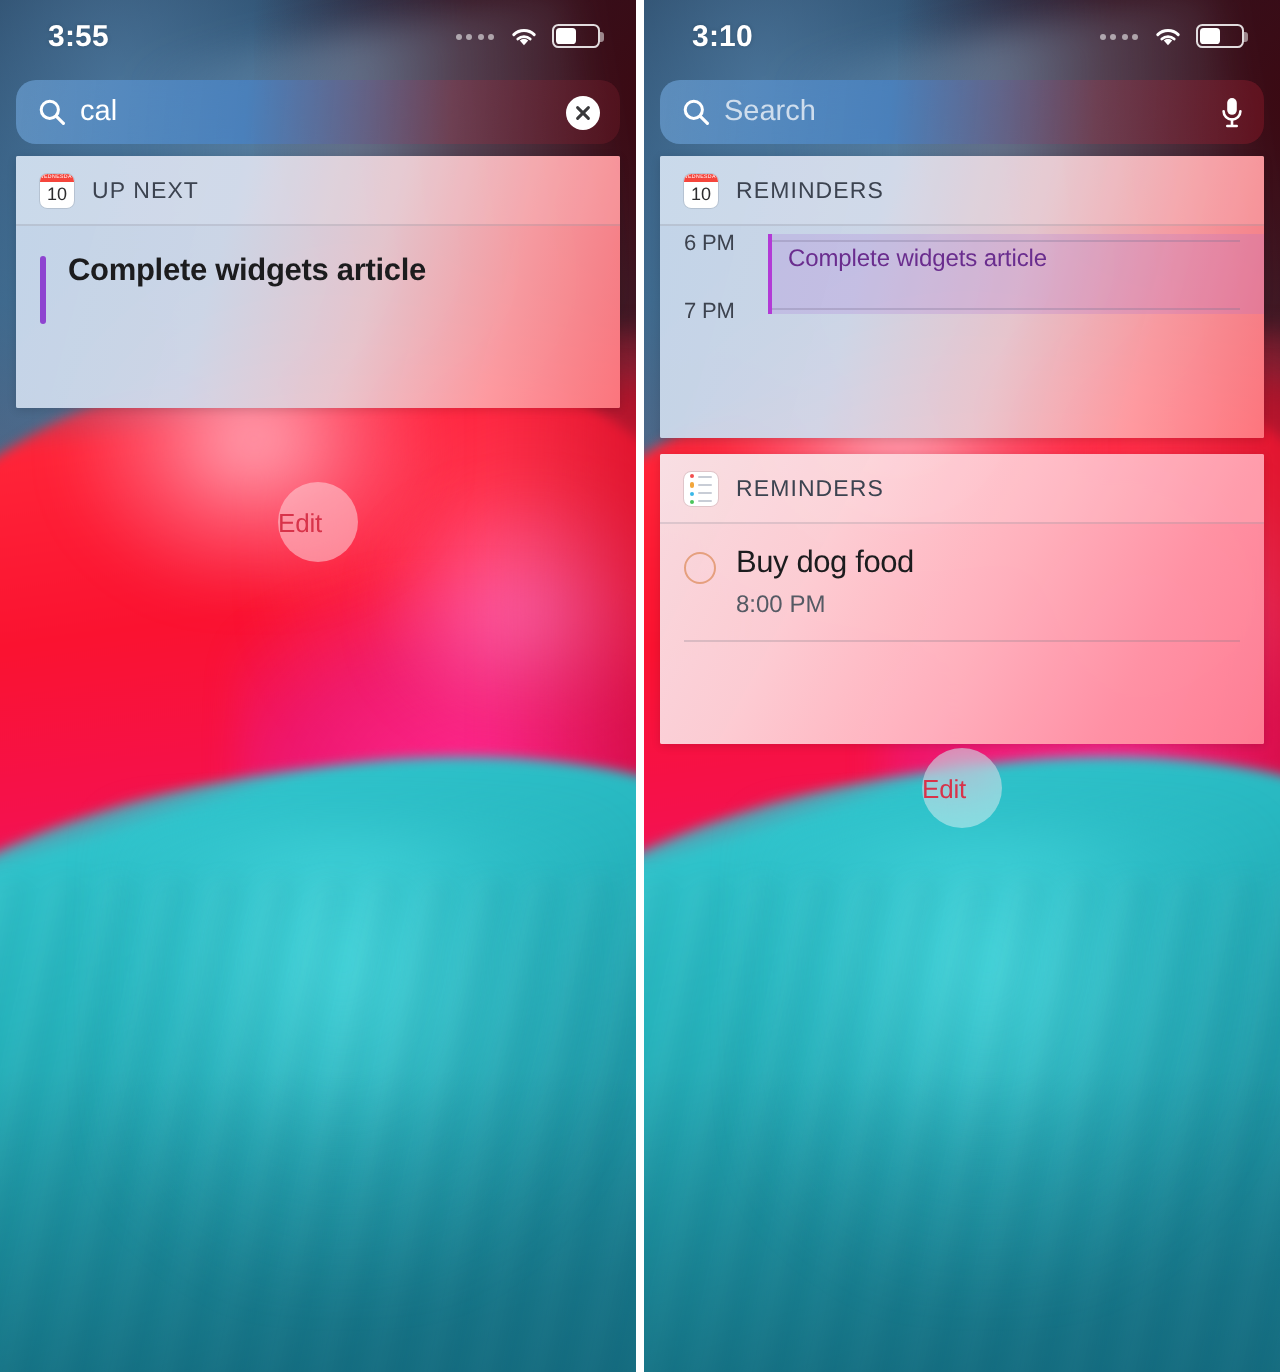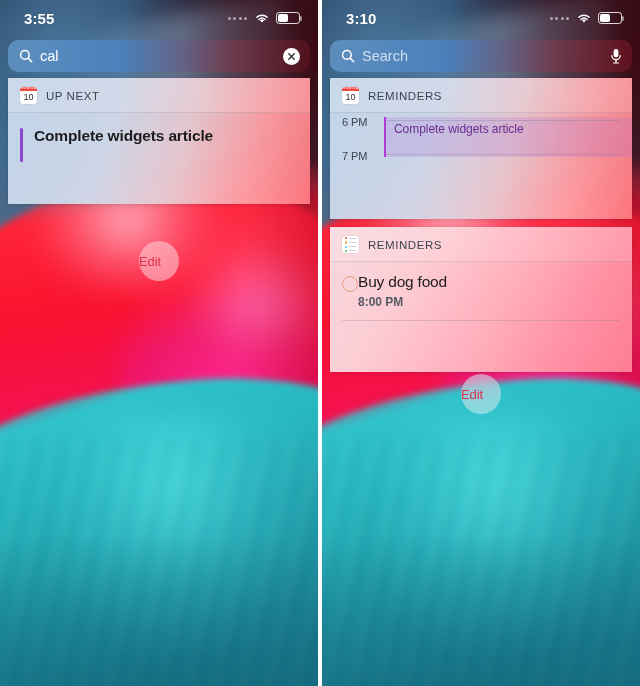--- a/index.html
+++ b/index.html
@@ -350,7 +350,7 @@
 
   
   .rem-body { padding:11px 12px 52px 12px; }
-  .rem-row { display:flex; gap:0; align-items:flex-start; }
+  .rem-row { display:flex; gap:10px; align-items:flex-start; }
   .rem-check {
     width:16px; height:16px; border-radius:50%;
     border:1.3px solid rgba(226,150,110,0.85);

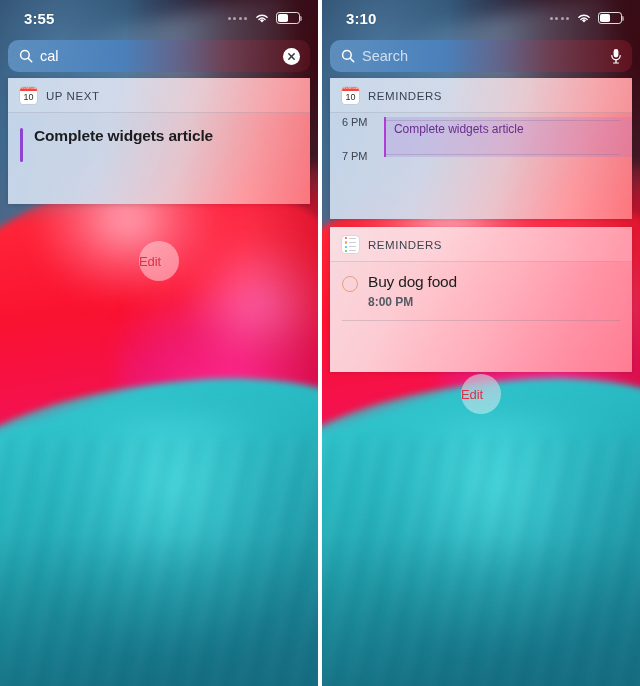--- a/index.html
+++ b/index.html
@@ -360,7 +360,7 @@
     font-size:15.5px; color:#1c1c1e; line-height:1.2;
     letter-spacing:-0.2px;
   }
-  .rem-time { font-size:12px; color:#555a64; margin-top:3px;font-weight:bold; }
+  .rem-time { font-size:12px; color:#555a64; margin-top:3px; }
   .rem-sep {
     height:0.5px; background:rgba(120,120,130,0.25);
     margin:11px 0 0 0;

